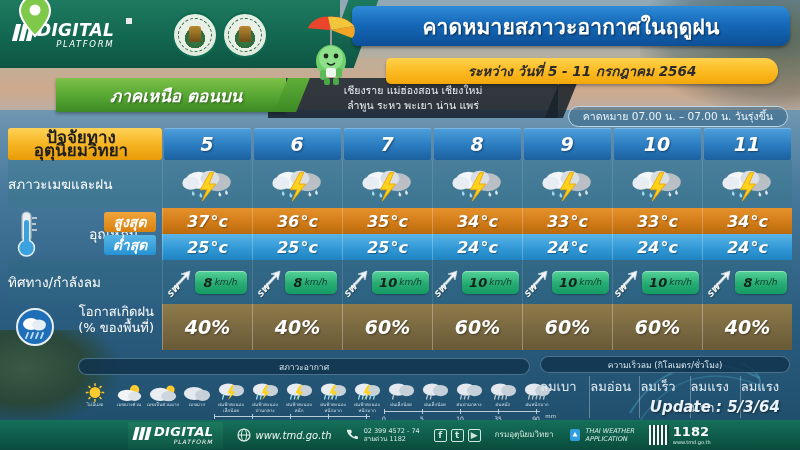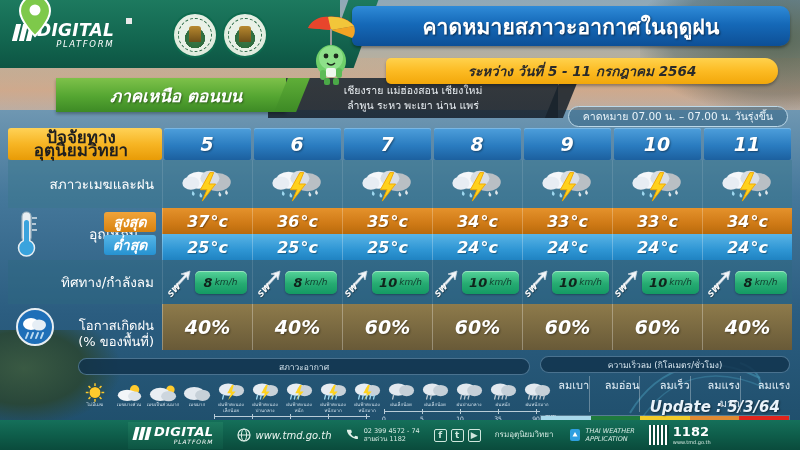--- a/index.html
+++ b/index.html
@@ -151,7 +151,7 @@
   .trow { display: flex; width: 100%; }
   .lbl {
     width: 154px; flex: 0 0 154px; display: flex; align-items: center;
-    justify-content: flex-end; position: relative; padding-right: 8px;
+    position: relative; padding-right: 8px;
   }
   .cells { flex: 1; display: flex; }
   .cell { flex: 1; display: flex; align-items: center; justify-content: center;

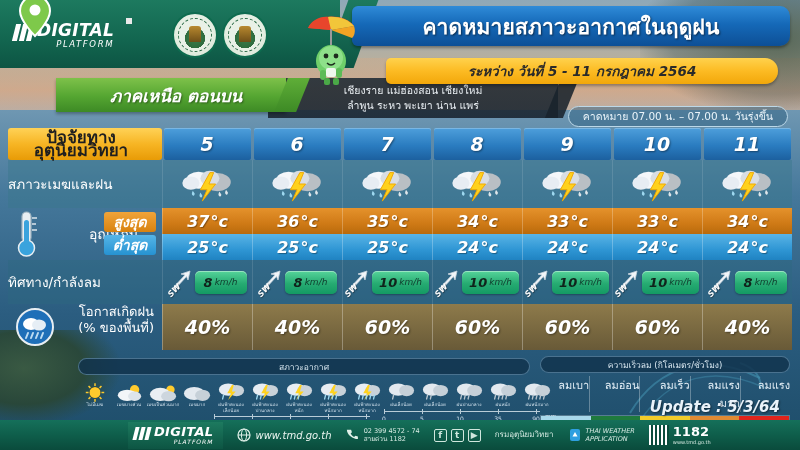--- a/index.html
+++ b/index.html
@@ -254,7 +254,7 @@
   .wbar { display:flex; height: 14px; margin-top:3px; border: 1px solid rgba(255,255,255,.25); }
   .wbar div { flex:1; }
   .wlabels { display:flex; margin-top: 3px; }
-  .wlabels div { flex:1; text-align:right; color:#e3eef6; font-size: 11px;
+  .wlabels div { flex:1; text-align:left; color:#e3eef6; font-size: 13px;
                  border-right: 1px solid rgba(255,255,255,.3); }
   .wlabels div:last-child { border-right: none; }
   .update { position:absolute; right: 20px; top: 398px; color:#eaf3fa; font-size: 15px;

